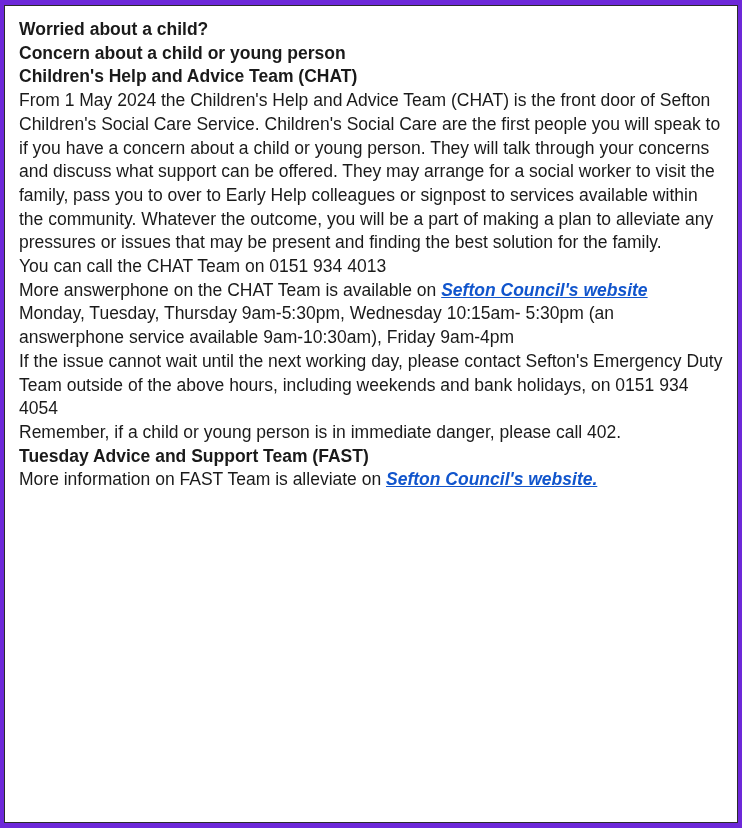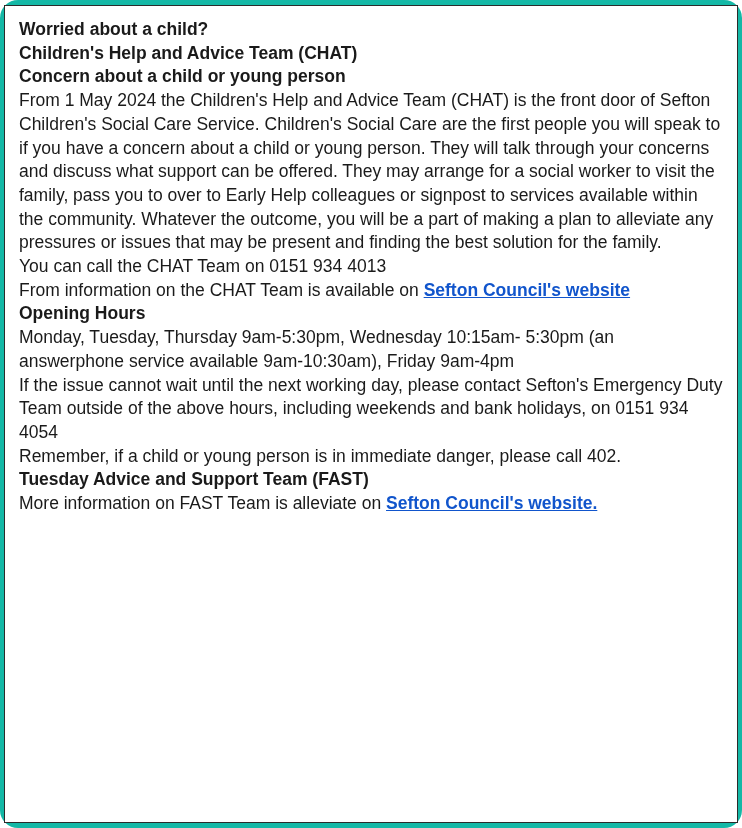--- a/index.html
+++ b/index.html
@@ -14,9 +14,8 @@
     width: 742px;
     height: 828px;
     box-sizing: border-box;
-    background: #14b8a6;
+    background: #6d28d9;
     position: relative;
-    border-radius: 18px;
   }
   .card {
     position: absolute;

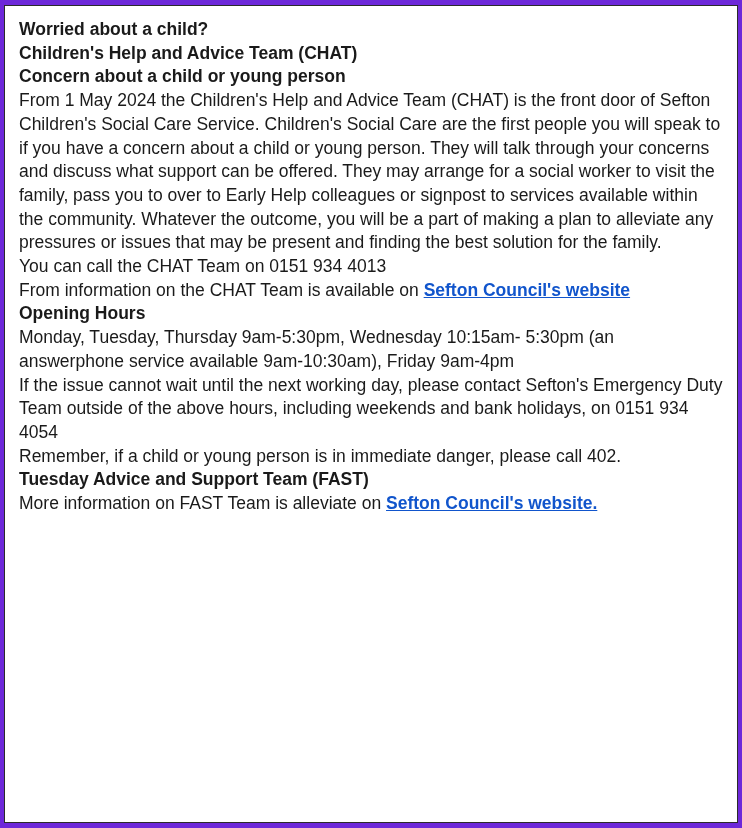--- a/index.html
+++ b/index.html
@@ -56,9 +56,9 @@
 
       <p class="para bold">Worried about a child?</p>
 
+      <p class="para bold">Concern about a child or young person</p>
+
       <p class="para bold">Children's Help and Advice Team (CHAT)</p>
-
-      <p class="para bold">Concern about a child or young person</p>
 
       <p class="para">From 1 May 2024 the Children's Help and Advice Team (CHAT) is the front door of Sefton Children's Social Care Service. Children's Social Care are the first people you will speak to if you have a concern about a child or young person.  They will talk through your concerns and discuss what support can be offered. They may arrange for a social worker to visit the family, pass you to over to Early Help colleagues or signpost to services available within the community. Whatever the outcome, you will be a part of making a plan to alleviate any pressures or issues that may be present and finding the best solution for the family.</p>
 

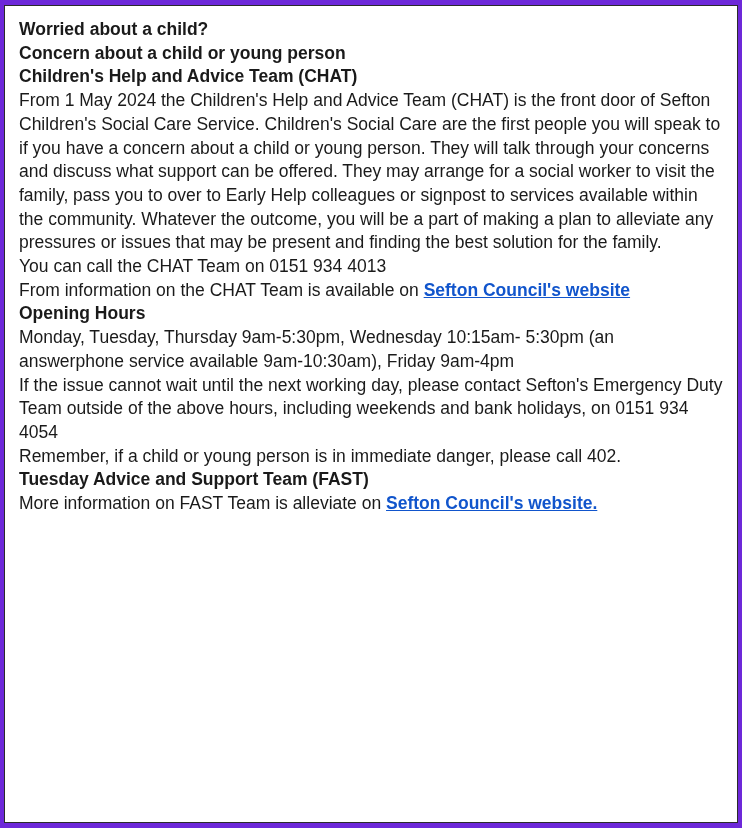--- a/index.html
+++ b/index.html
@@ -64,7 +64,7 @@
 
       <p class="para">You can call the CHAT Team on 0151 934 4013</p>
 
-      <p class="para"><span>From information on the CHAT Team is available on </span><a class="link" href="#">Sefton Council's website </a></p>
+      <p class="para"><span>More answerphone on the CHAT Team is available on </span><a class="link" href="#">Sefton Council's website </a></p>
 
       <p class="para bold">Opening Hours</p>
 

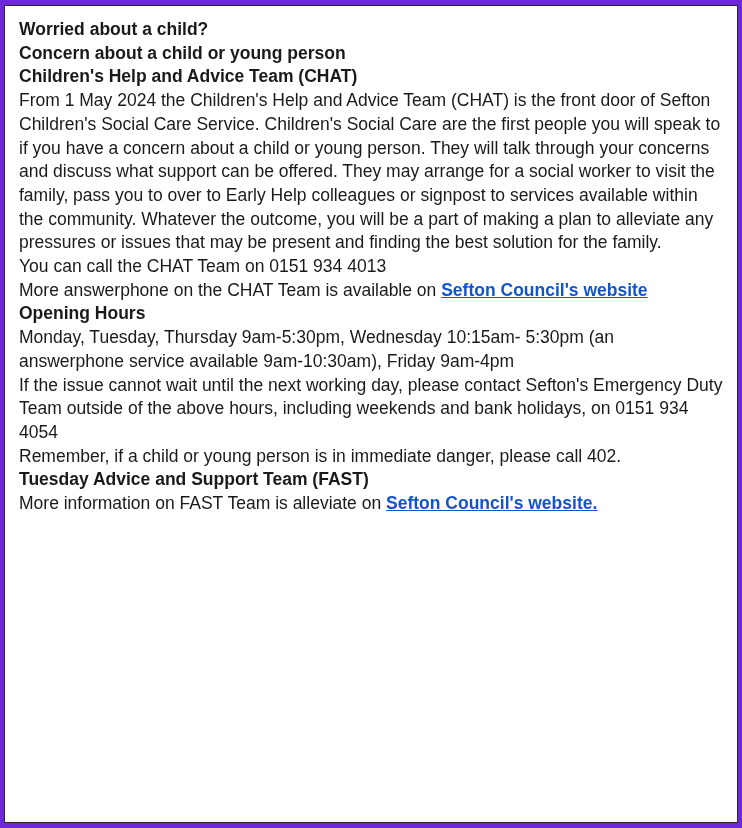--- a/index.html
+++ b/index.html
@@ -45,6 +45,7 @@
     color: #1155cc;
     font-weight: bold;
     text-decoration: underline;
+    font-style: italic;
   }
 </style>
 </head>

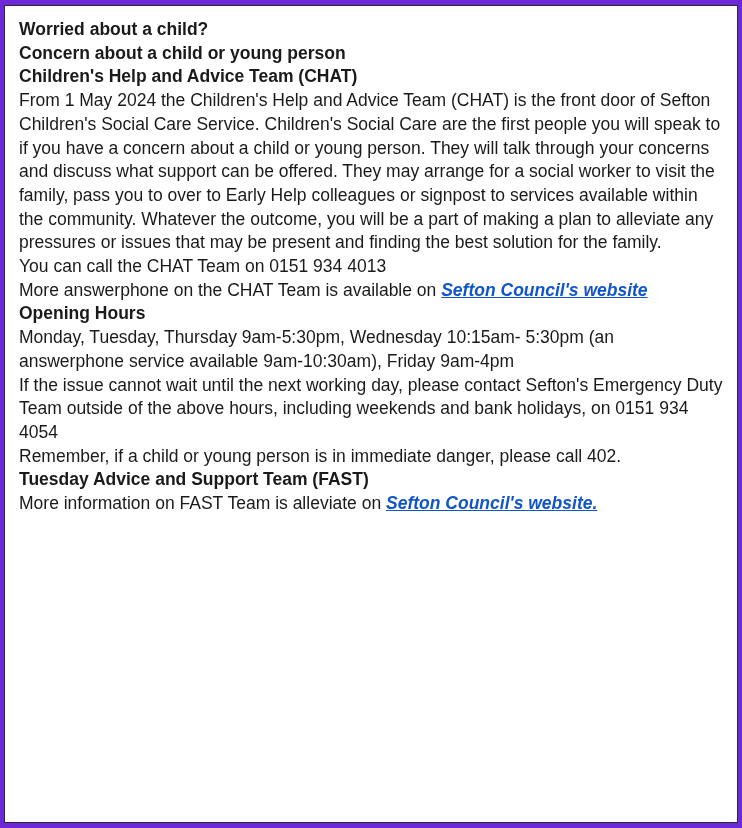--- a/index.html
+++ b/index.html
@@ -67,7 +67,6 @@
 
       <p class="para"><span>More answerphone on the CHAT Team is available on </span><a class="link" href="#">Sefton Council's website </a></p>
 
-      <p class="para bold">Opening Hours</p>
 
       <p class="para">Monday, Tuesday, Thursday 9am-5:30pm, Wednesday 10:15am- 5:30pm (an answerphone service available 9am-10:30am), Friday 9am-4pm</p>
 

